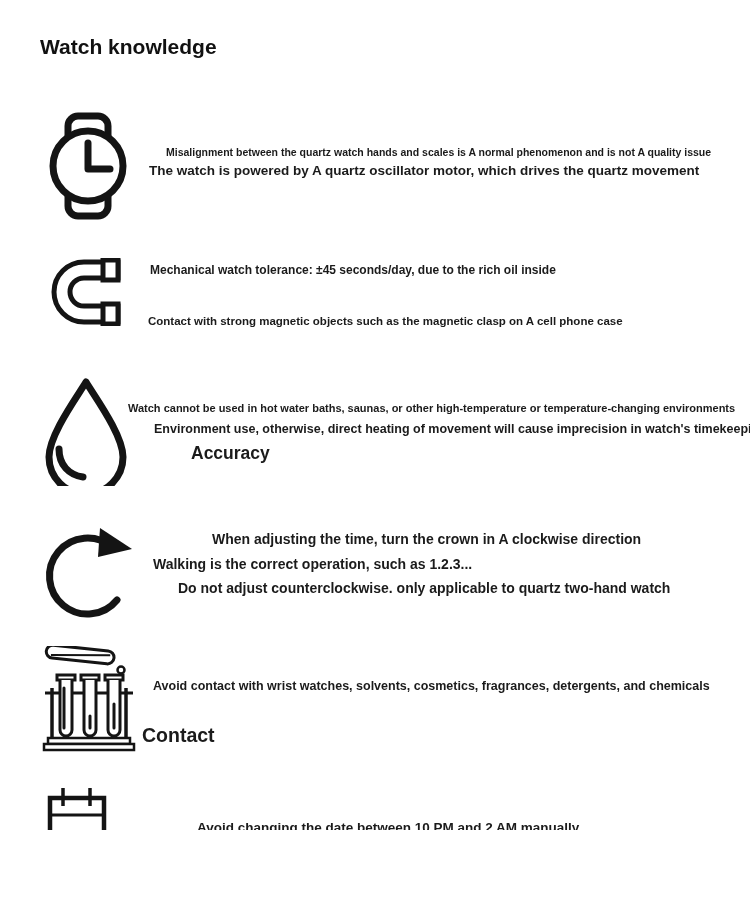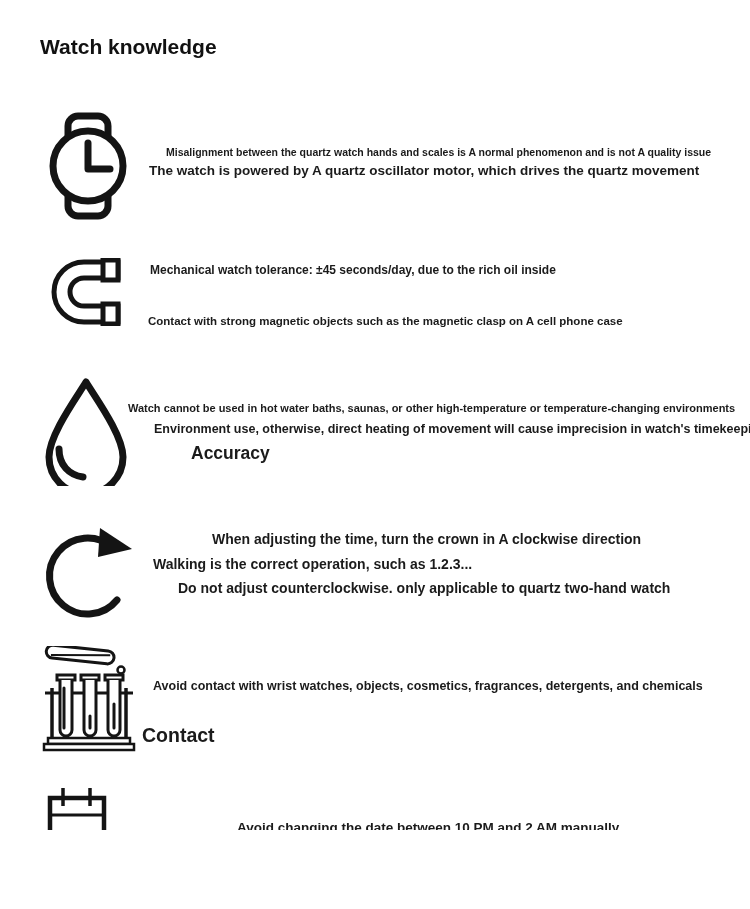--- a/index.html
+++ b/index.html
@@ -118,7 +118,7 @@
       </g>
     </svg>
   </div>
-  <div class="txt s5l1">Avoid contact with wrist watches, objects, cosmetics, fragrances, detergents, and chemicals</div>
+  <div class="txt s5l1">Avoid contact with wrist watches, solvents, cosmetics, fragrances, detergents, and chemicals</div>
   <div class="txt s5l2">Contact</div>
 
   <div class="icon ic-calendar">

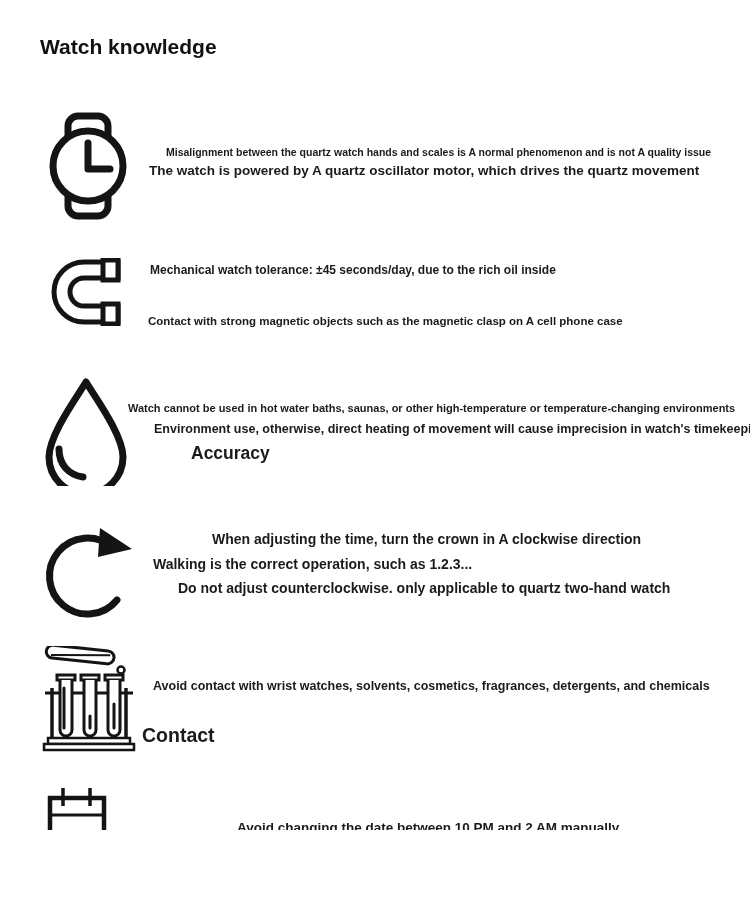--- a/index.html
+++ b/index.html
@@ -28,7 +28,7 @@
   .s5l1{left:153px;top:679px;font-size:12.5px;}
   .s5l2{left:142px;top:724px;font-size:19.5px;}
 
-  .s6l1{left:197px;top:820px;font-size:13.5px;margin-left:40px;}
+  .s6l1{left:197px;top:820px;font-size:13.5px;}
   .s6l2{left:138px;top:845px;font-size:12.5px;}
 
   .icon{position:absolute;}

